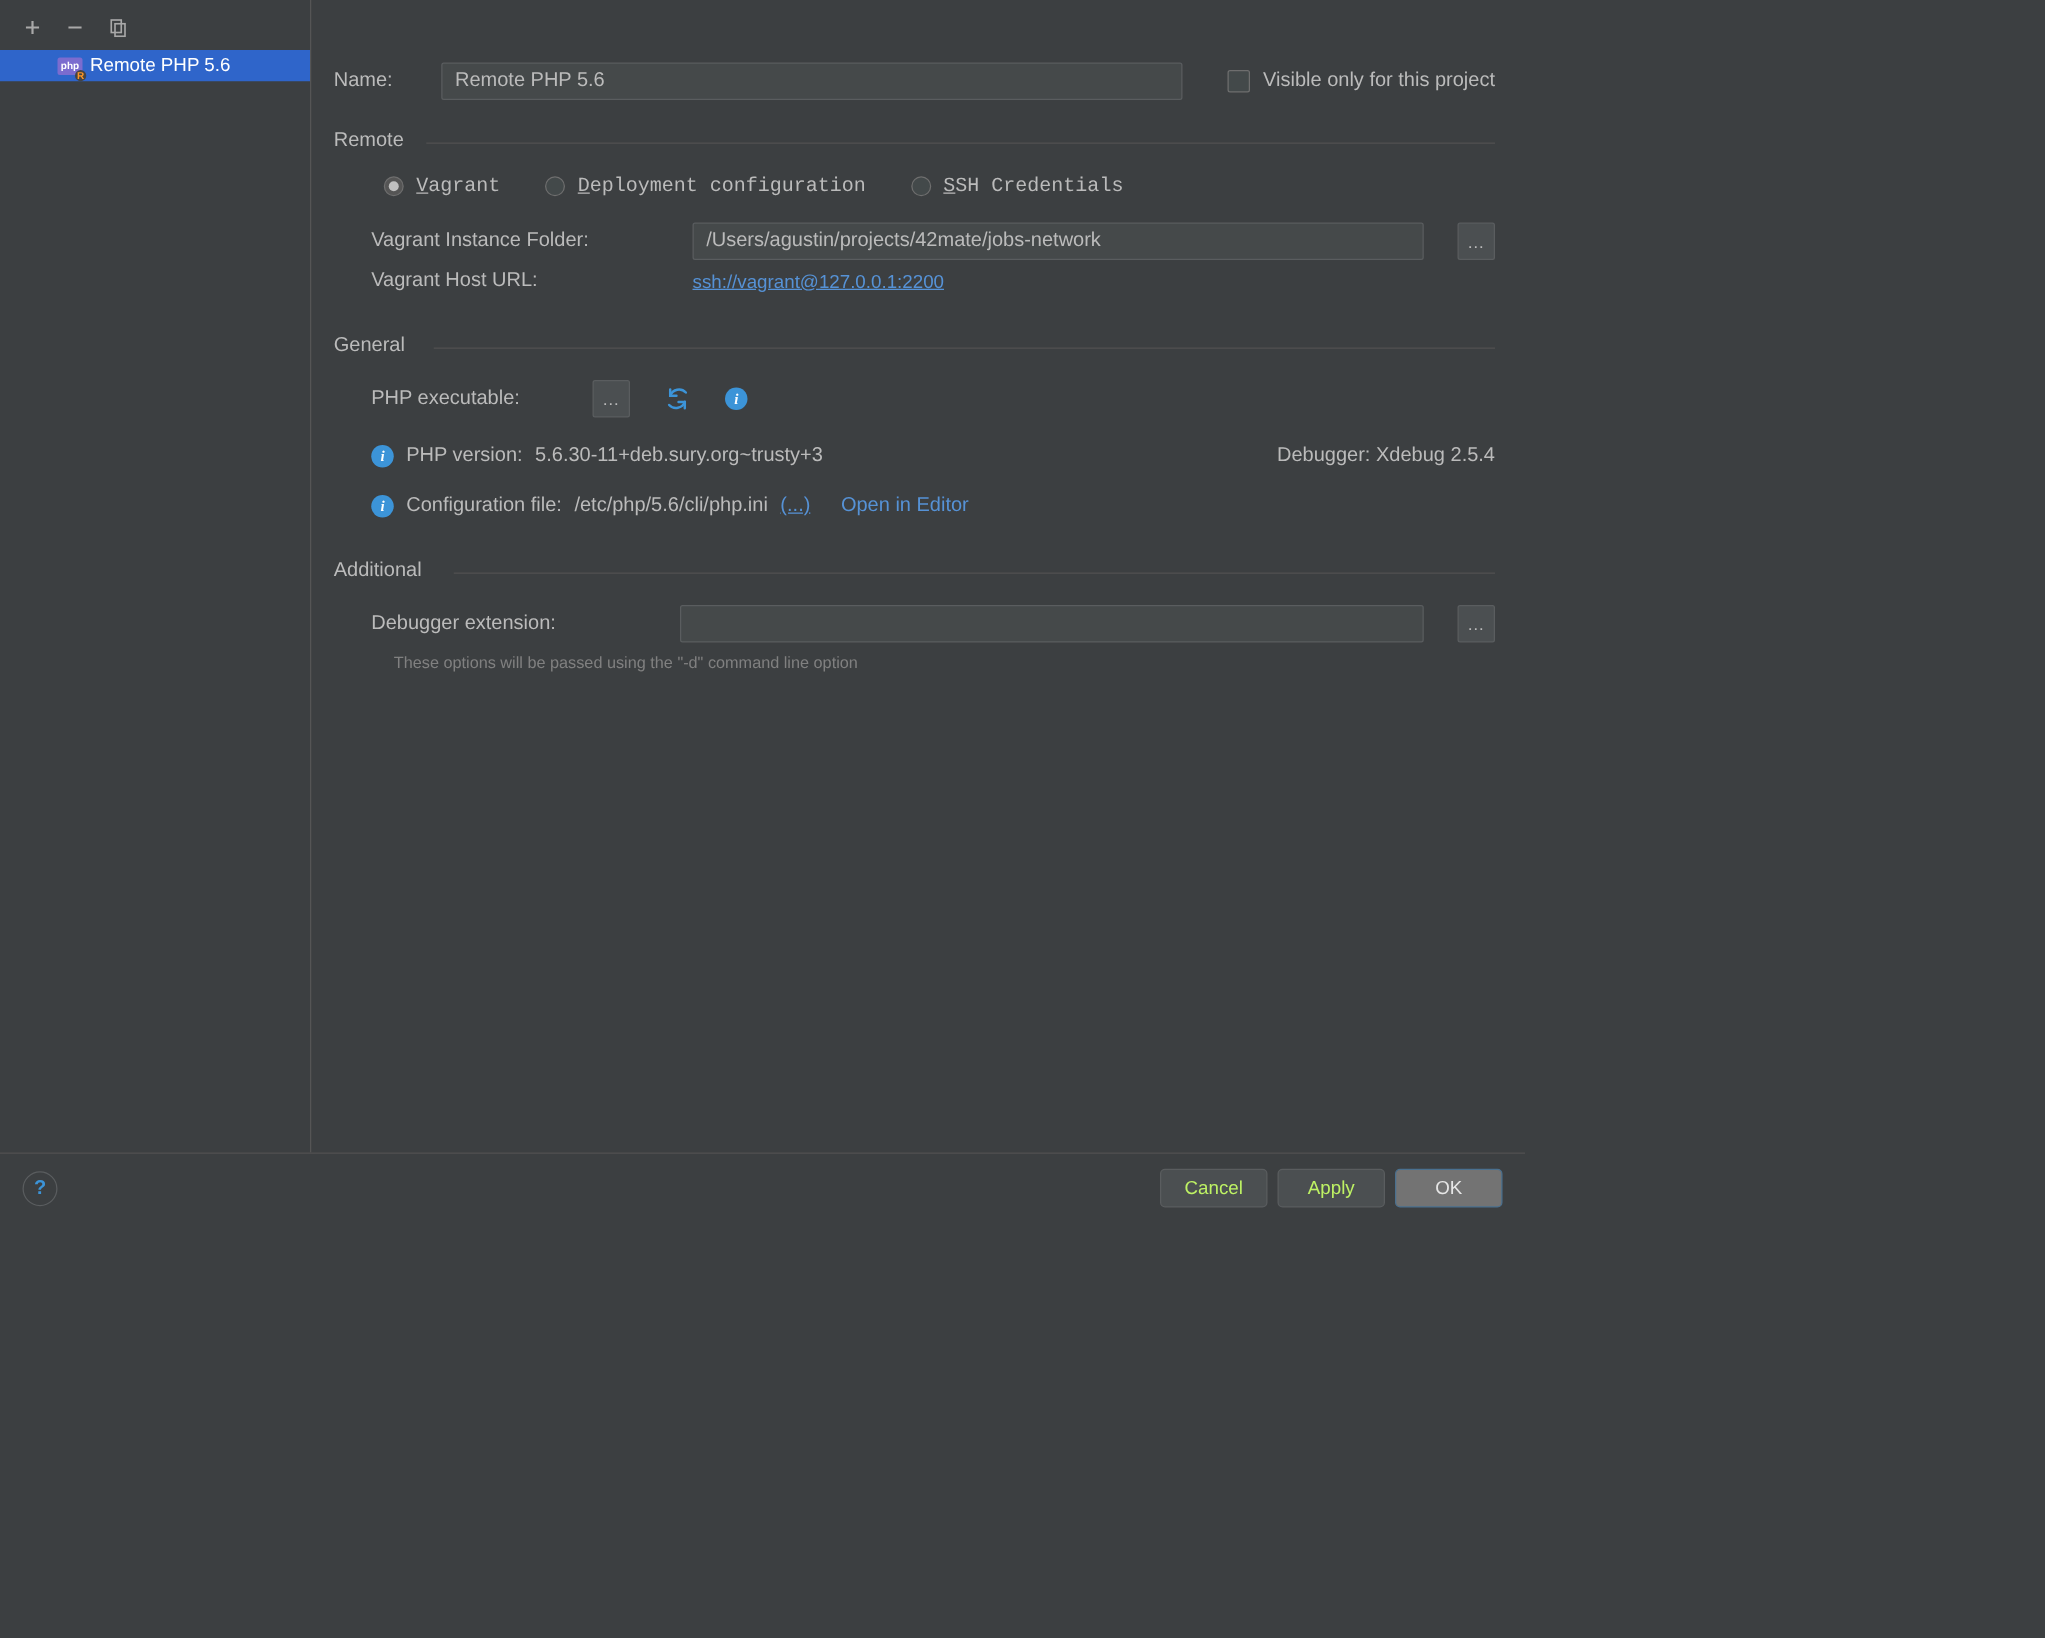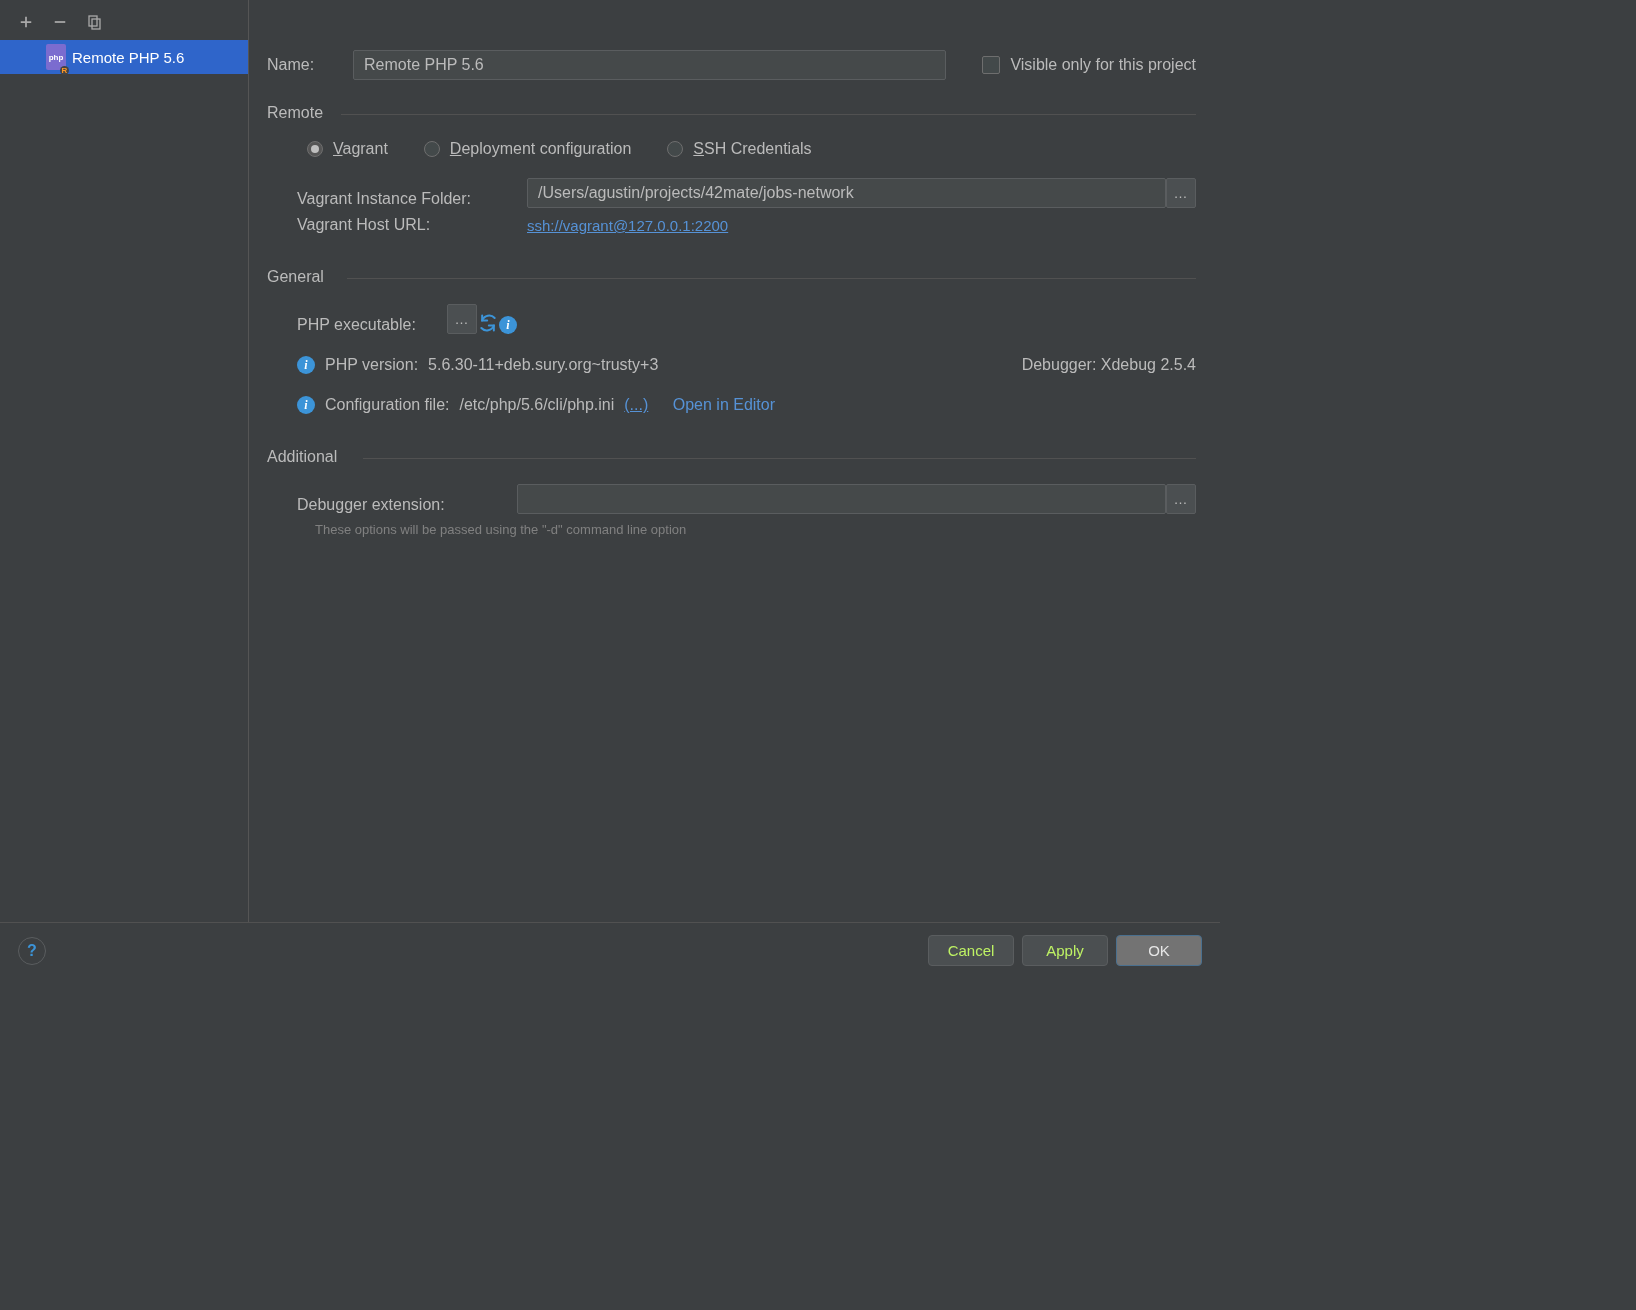--- a/index.html
+++ b/index.html
@@ -63,7 +63,7 @@
     display: inline-flex;
     align-items: center;
     justify-content: center;
-    width: 20px; height: 26px;
+    width: 20px; height: 14px;
     background: #7b6ccf;
     border-radius: 2px;
     color: #fff;

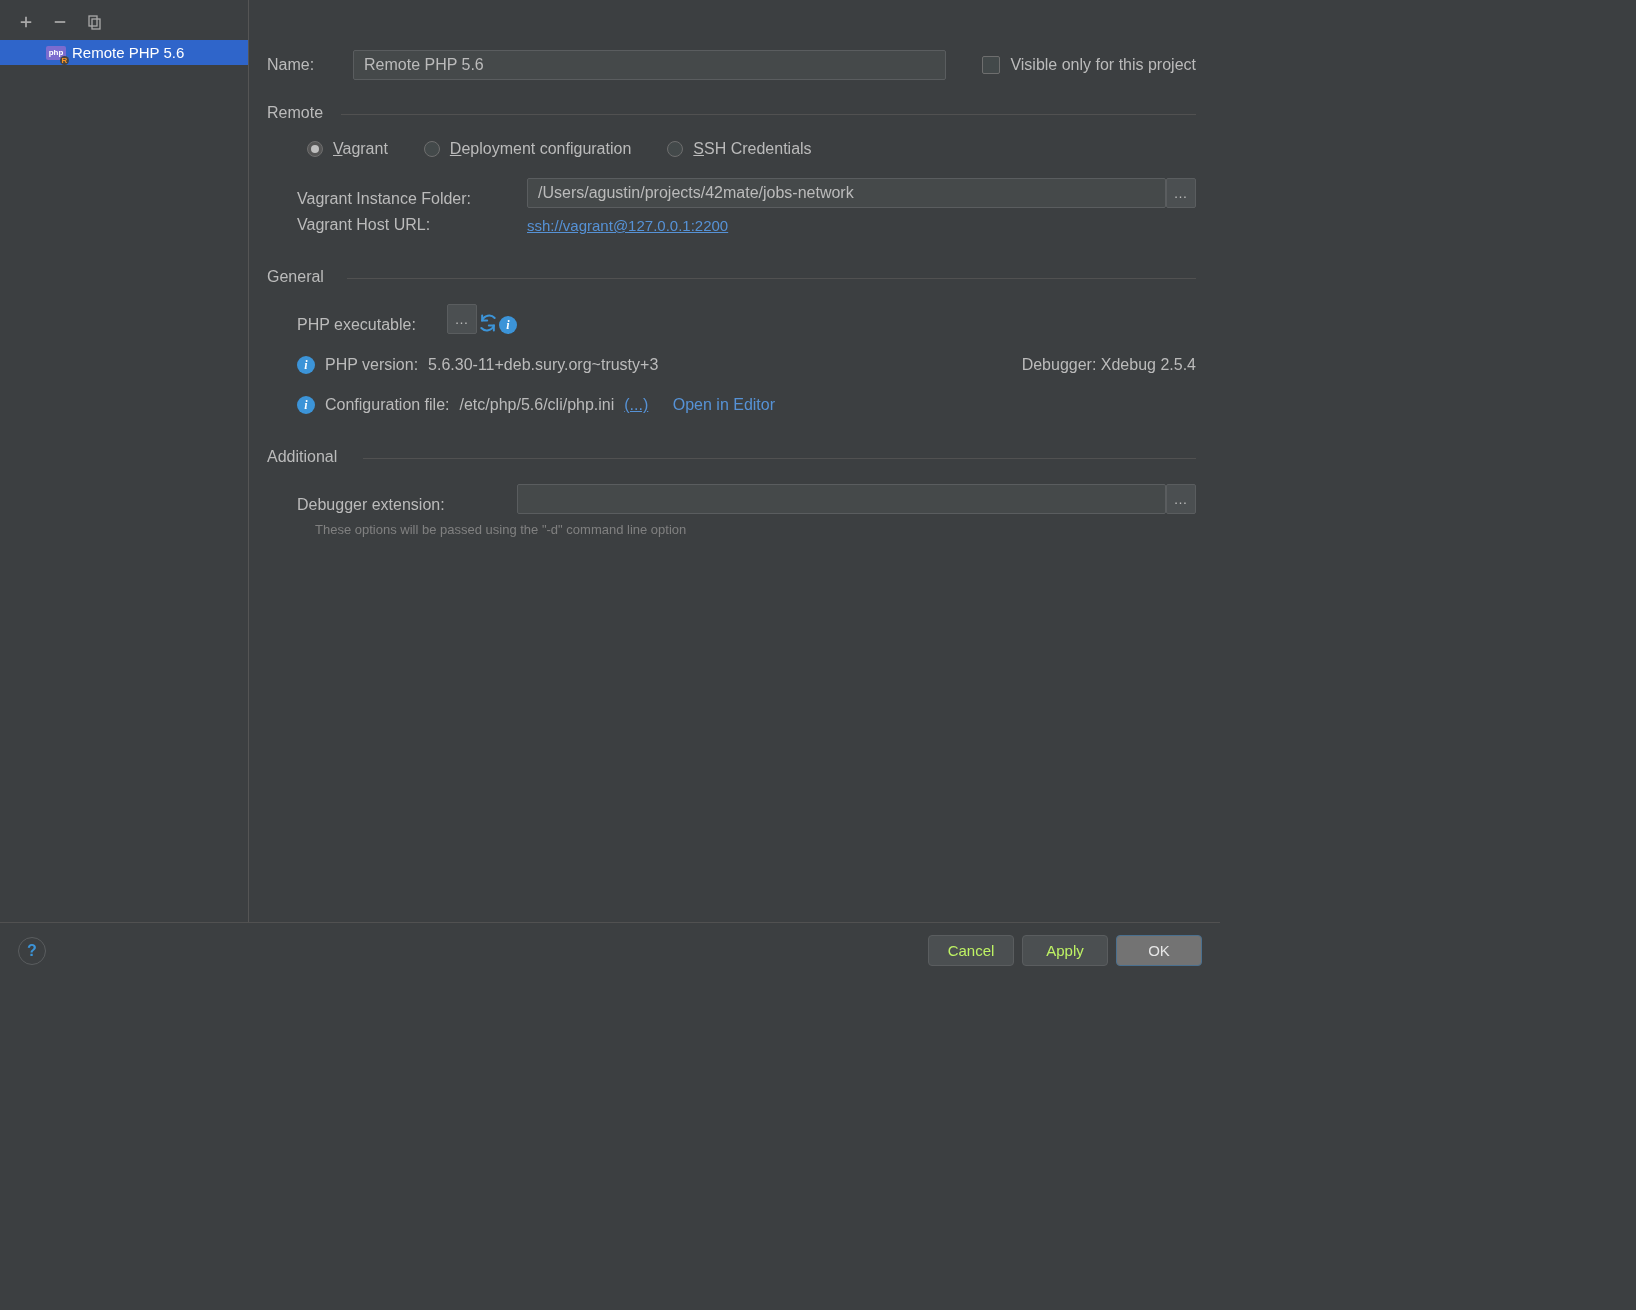--- a/index.html
+++ b/index.html
@@ -157,6 +157,7 @@
   .radio {
     display: inline-flex; align-items: center; gap: 10px;
     cursor: pointer;
+    font-family: Liberation Mono, monospace;
   }
   .radio .dot-outer {
     width: 16px; height: 16px; border-radius: 50%;

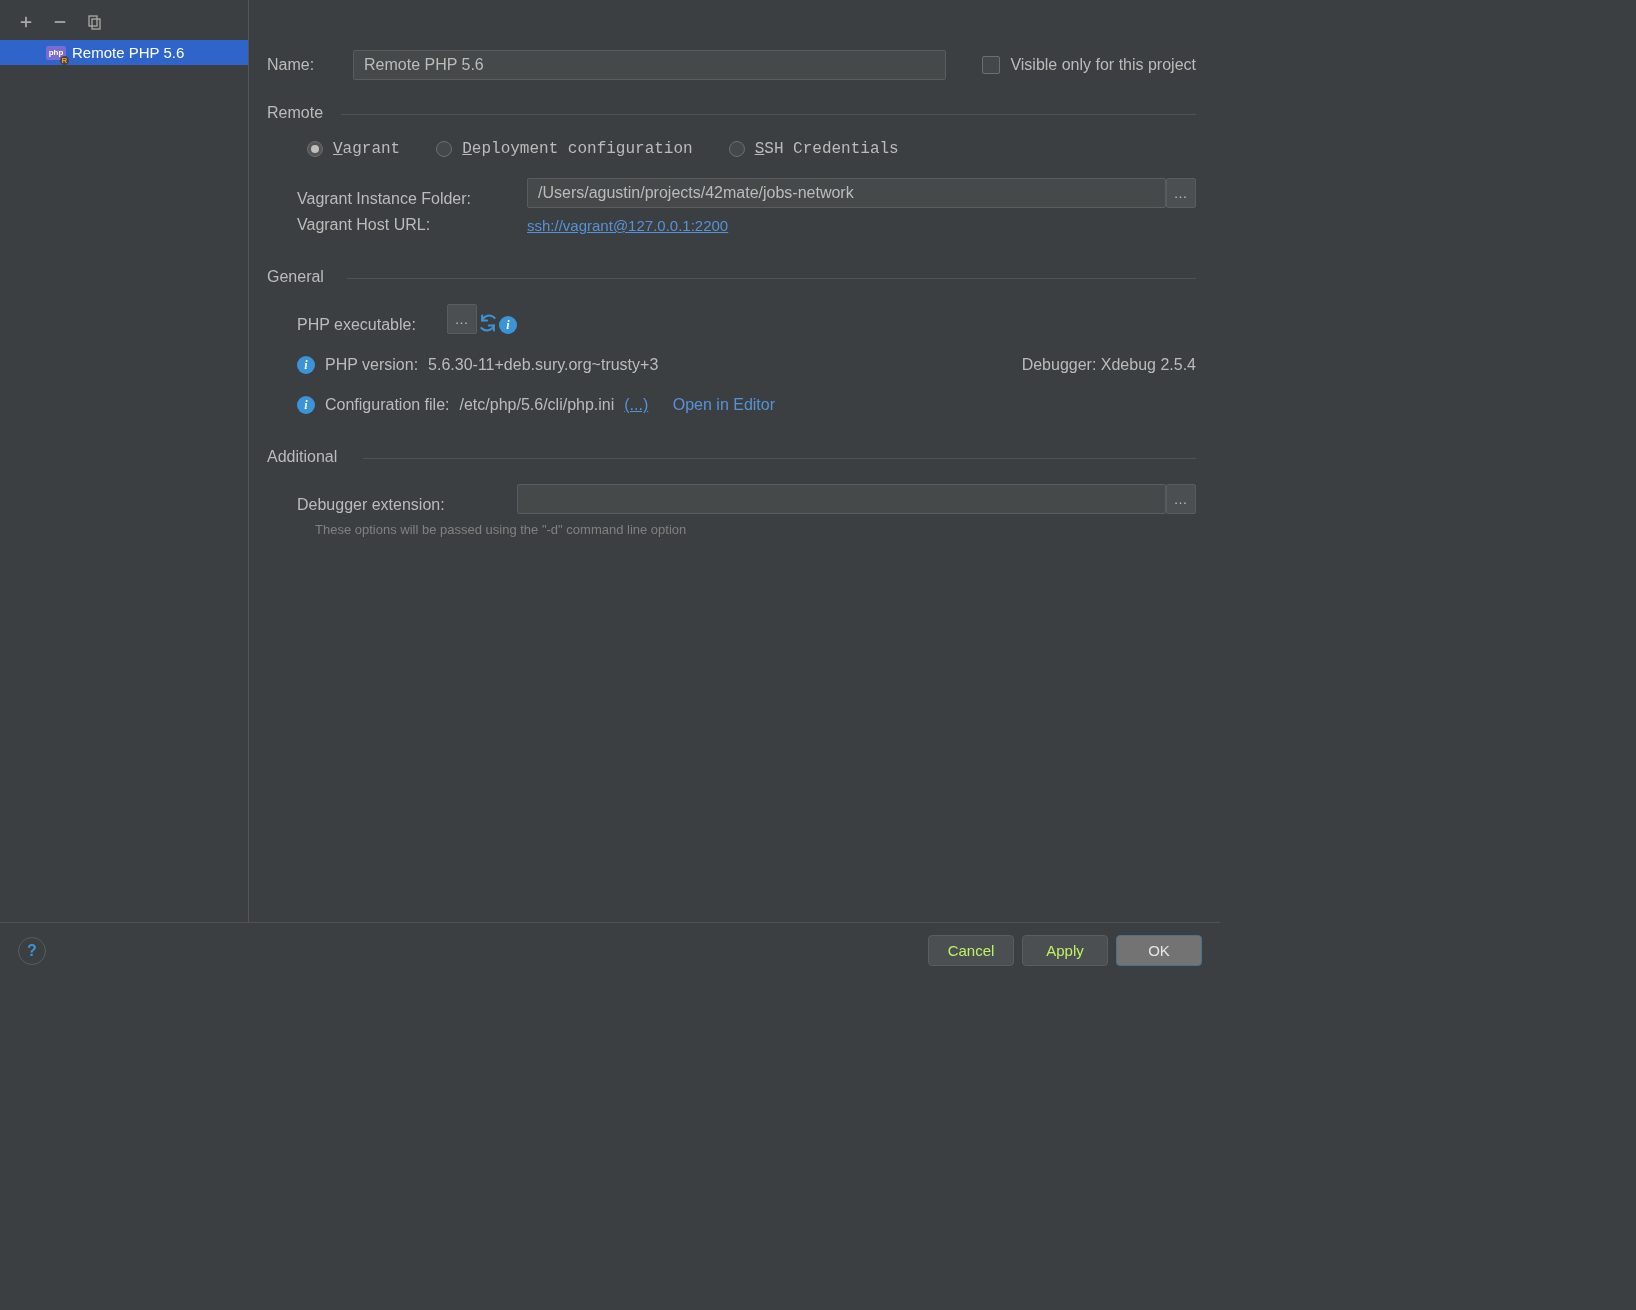--- a/index.html
+++ b/index.html
@@ -90,7 +90,7 @@
     margin-top: 32px;
   }
 
-  .row { display: flex; align-items: flex-end; gap: 0; margin-bottom: 8px; }
+  .row { display: flex; align-items: center; gap: 27px; margin-bottom: 8px; }
   .row .label { width: 230px; font-size: 16px; color: #bbbbbb; }
 
   input[type="text"].field {

